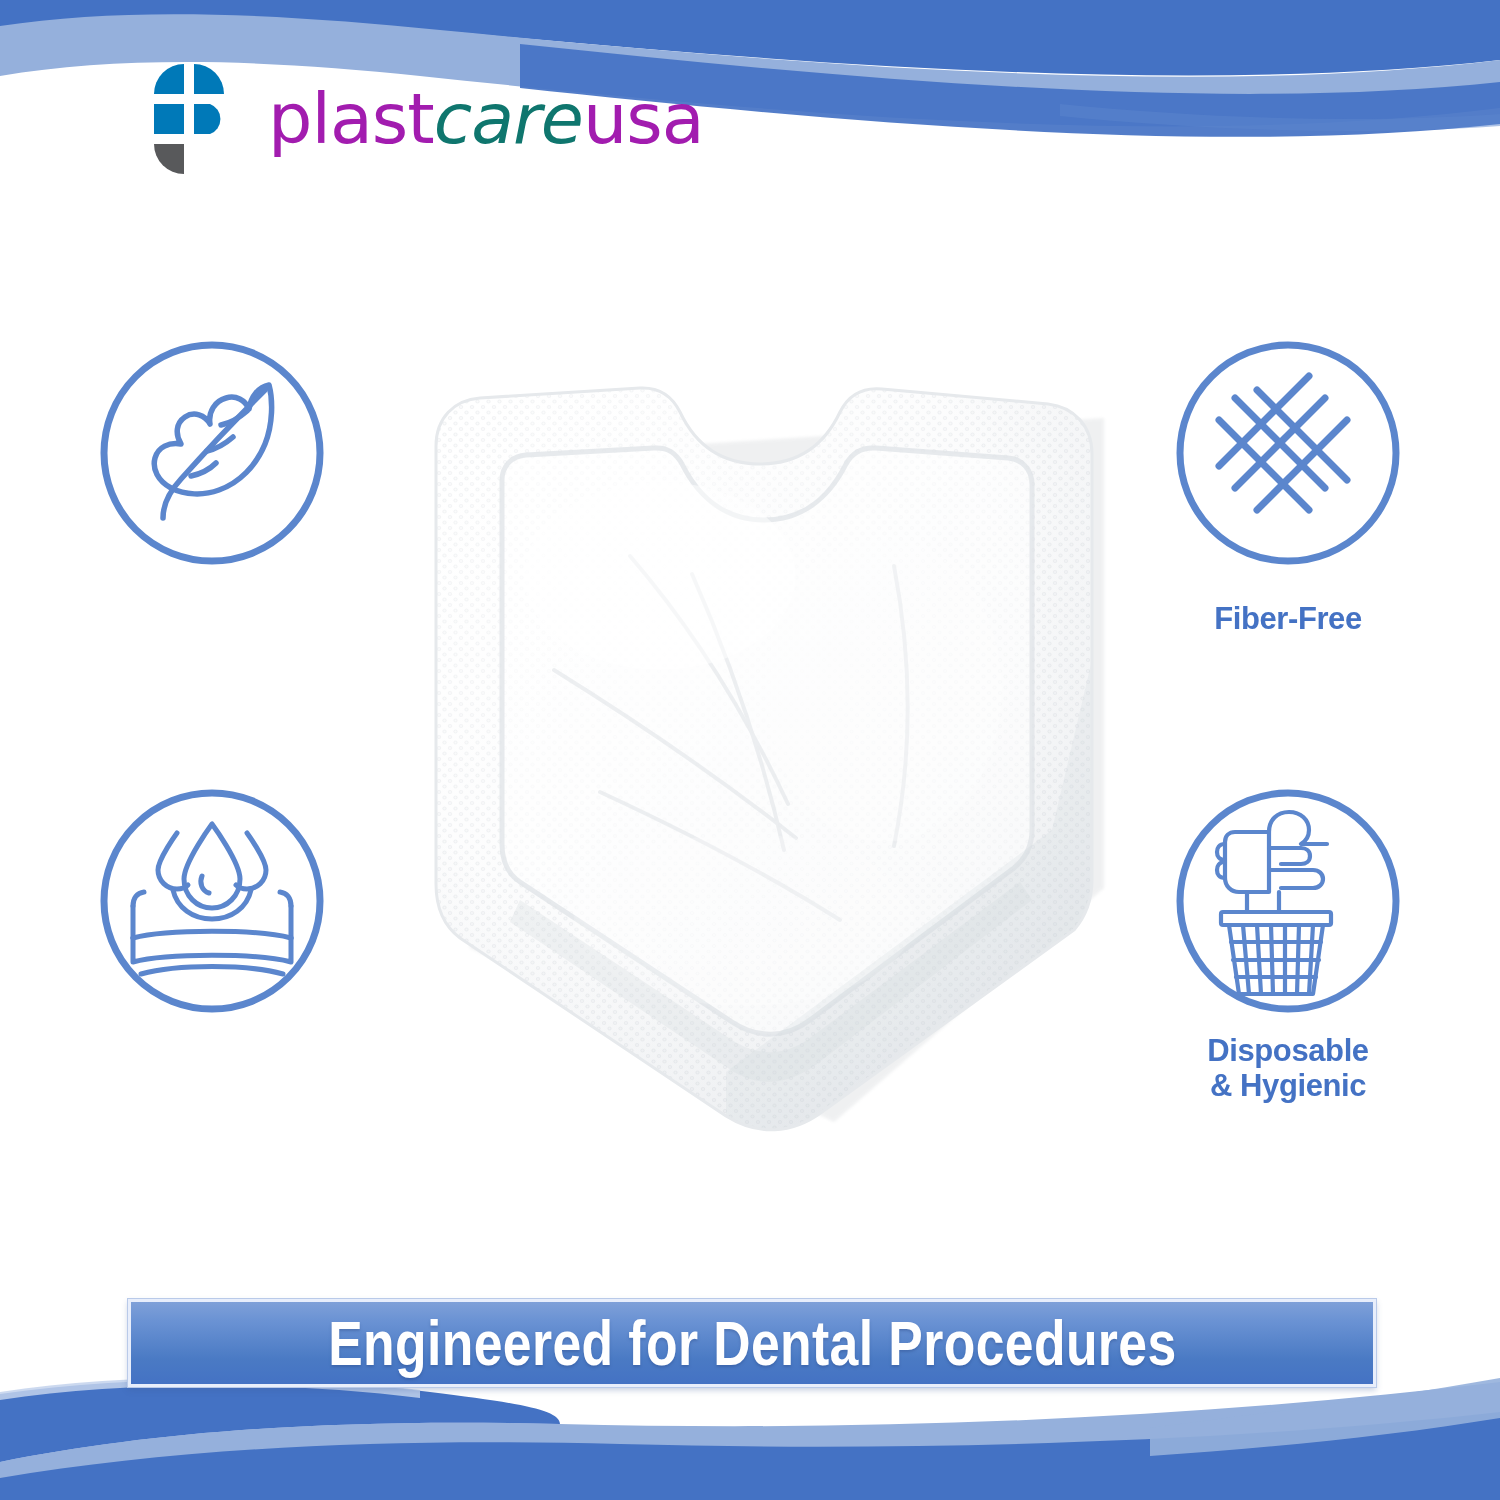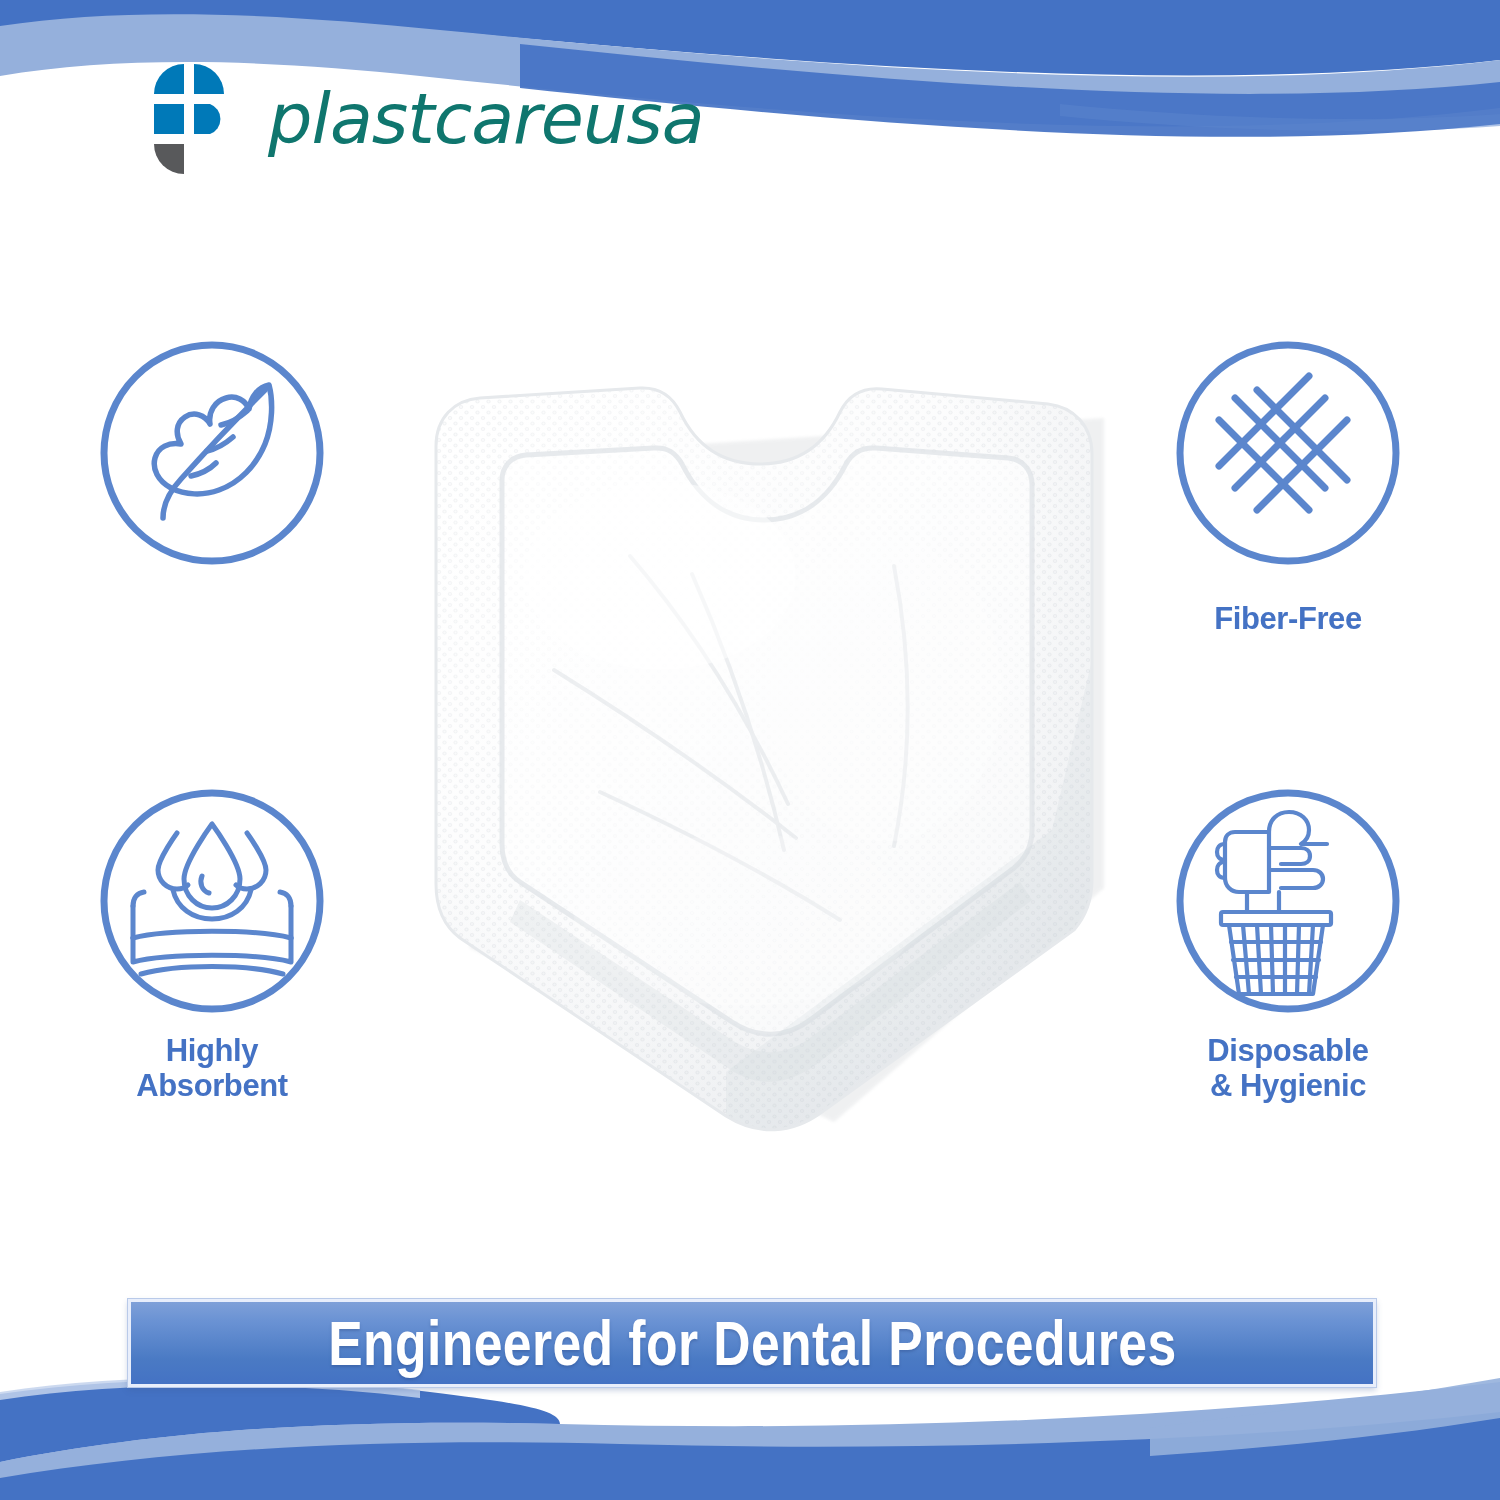--- a/index.html
+++ b/index.html
@@ -27,7 +27,7 @@
     line-height:1; white-space:nowrap;
     font-family:"DejaVu Sans", sans-serif;
   }
-  .logo-word .seg-dark  { color:#0f766e;font-style:italic; }
+  .logo-word .seg-dark  { color:#a21caf; }
   .logo-word .seg-blue  { color:#0f766e;font-style:italic; }
 
   

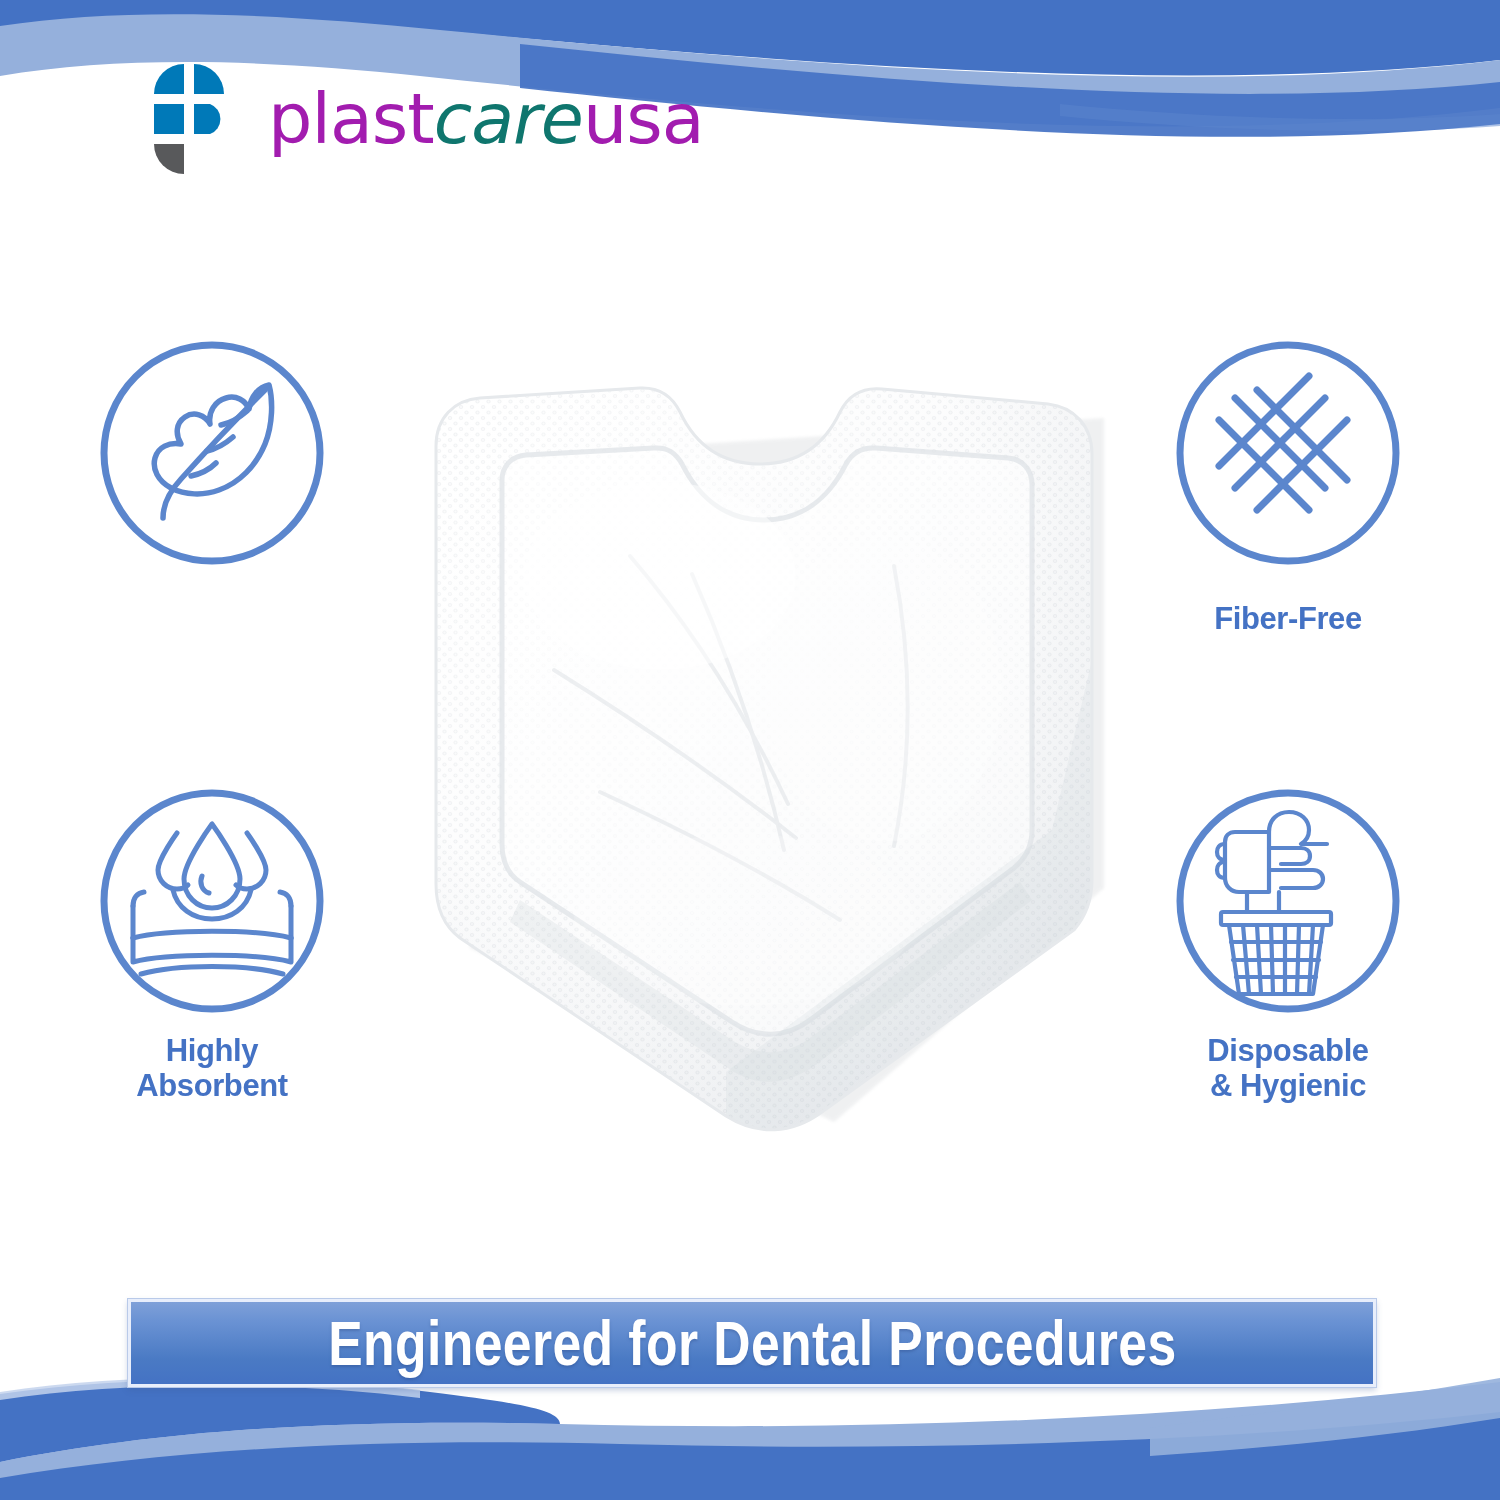--- a/index.html
+++ b/index.html
@@ -168,8 +168,6 @@
       <path d="M44,188 C80,178 150,178 186,188"></path>
     </g>
   </svg>
-  <div class="f-label">Highly
-Absorbent</div>
 </div>
 
 <div class="feature" id="feat-fiber">

